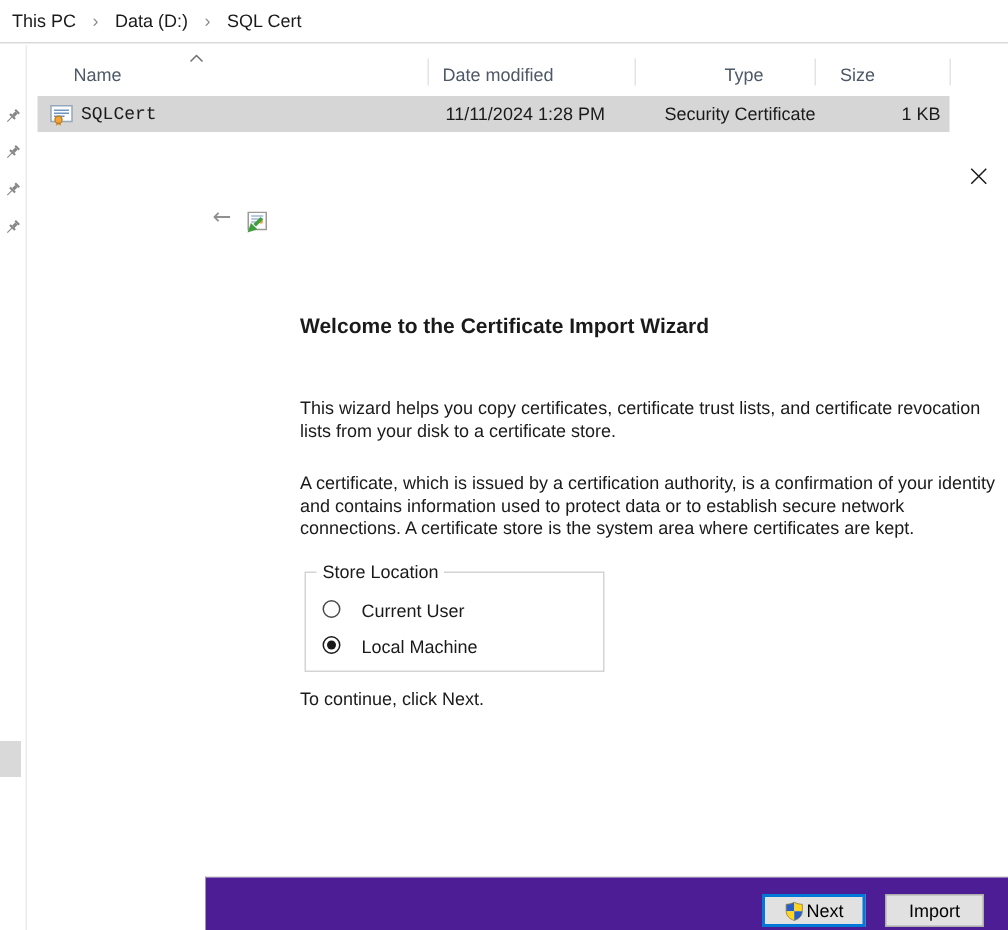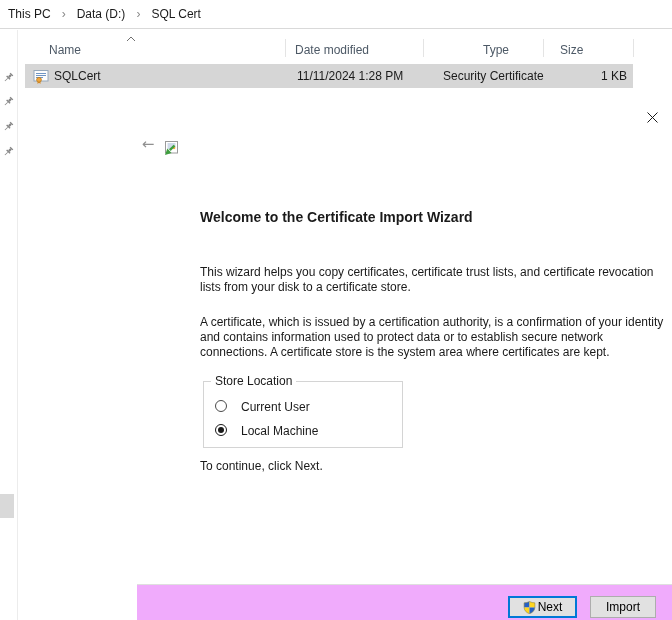--- a/index.html
+++ b/index.html
@@ -30,7 +30,7 @@
   .file-row { position:absolute; left:25px; top:64px; width:608px; height:24px; background:#d6d6d6; }
   .file-row .file-icon { position:absolute; left:8px; top:4px; }
   .file-row .cell { position:absolute; top:5px; }
-  .cell-name { left:29px; } .cell-date { left:272px; } .cell-type { left:418px; }
+  .cell-name { left:29px;font-family:Liberation Mono, monospace; } .cell-date { left:272px; } .cell-type { left:418px; }
   .cell-size { right:6px; text-align:right; }
 
   

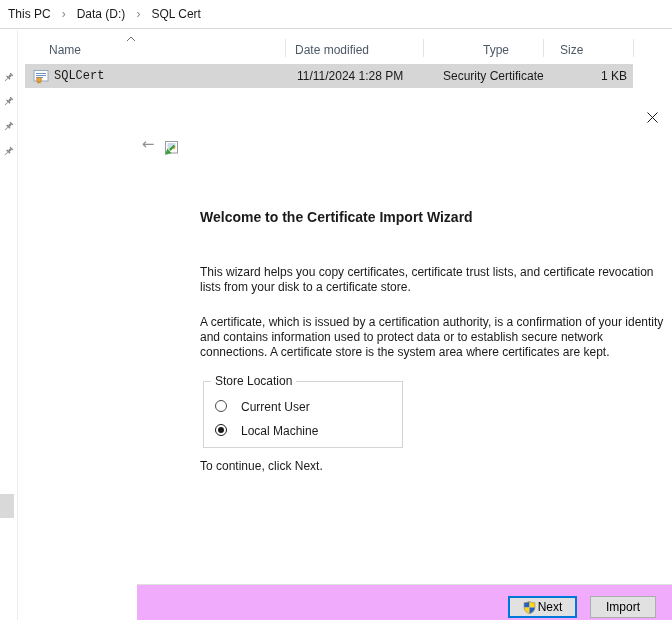--- a/index.html
+++ b/index.html
@@ -54,7 +54,7 @@
 
   .continue-text { position:absolute; left:63px; top:359px; }
 
-  .dlg-footer { position:absolute; left:0; bottom:0; width:100%; height:36px; background:#f0abfc; border-top:1px solid #dfdfdf; }
+  .dlg-footer { position:absolute; left:0; bottom:0; width:100%; height:36px; background:#4c1d95; border-top:1px solid #dfdfdf; }
   .btn { position:absolute; top:11px; height:22px; background:#e1e1e1; border:1px solid #adadad;
          display:flex; align-items:center; justify-content:center; font-size:12px; color:#000; cursor:default; }
   .btn-next { left:371px; width:69px; border:2px solid #0078d7; gap:2px; }

